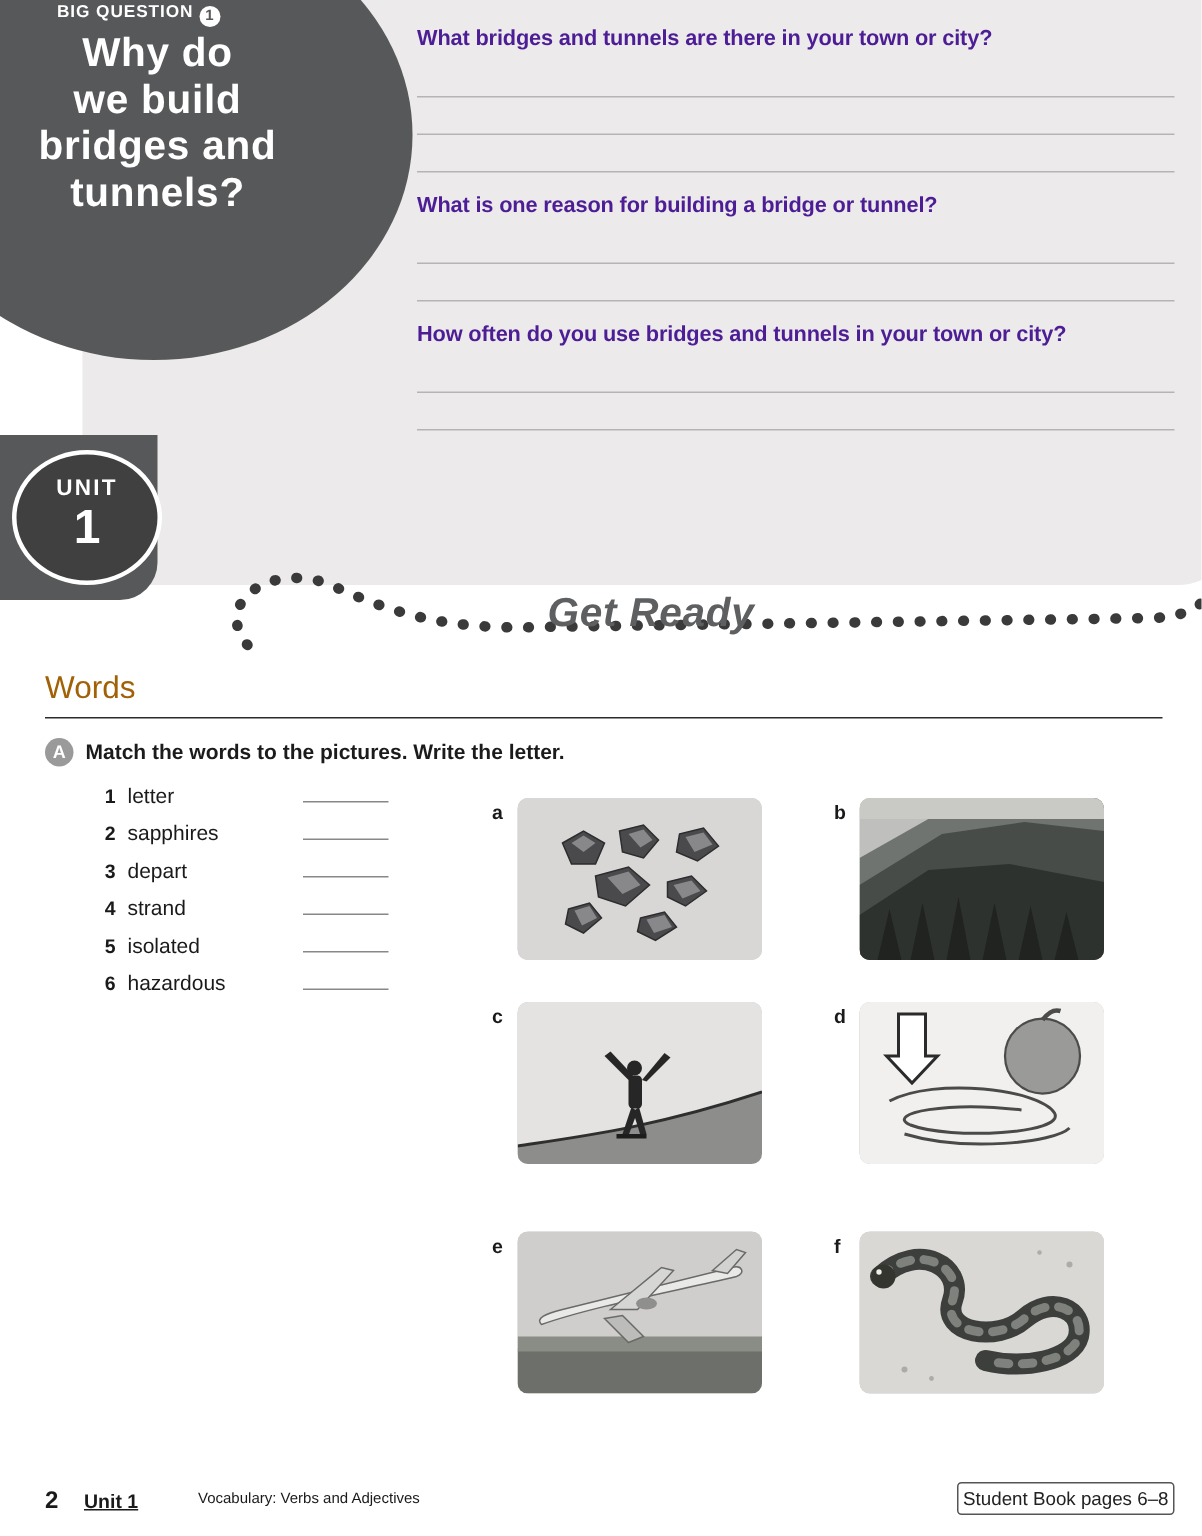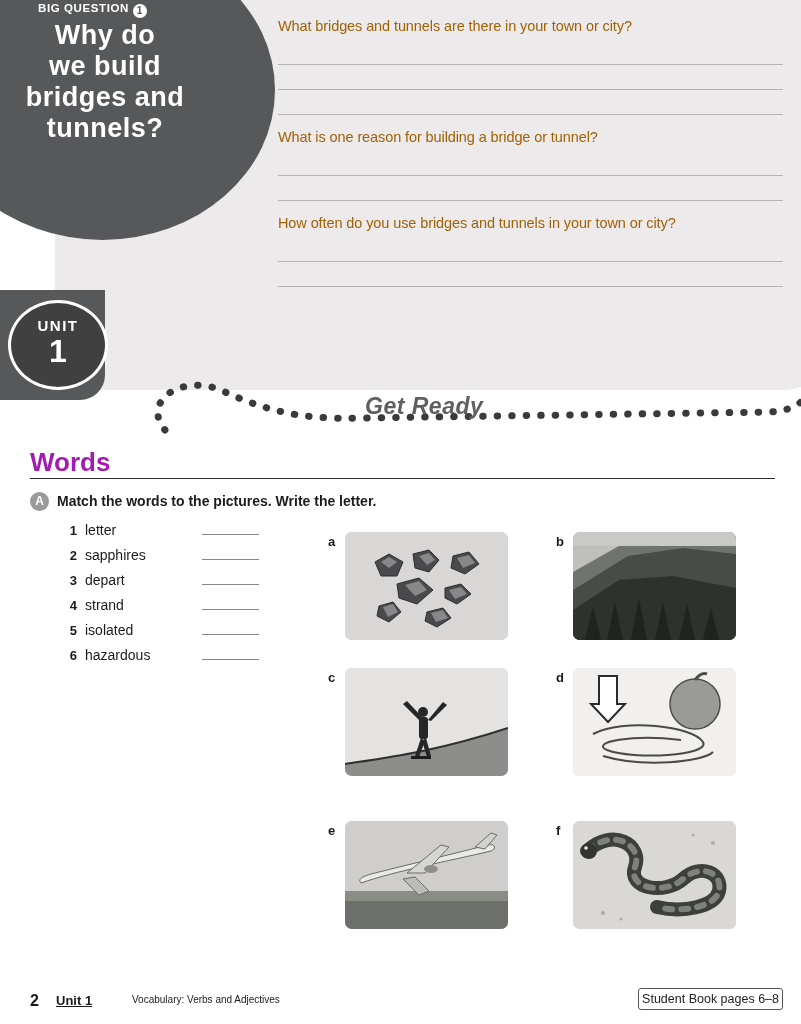--- a/index.html
+++ b/index.html
@@ -135,8 +135,8 @@
   }
   .q-text {
     font-size: 14.5px;
-    font-weight: normal;
-    color: #a16207;
+    font-weight: bold;
+    color: #4c1d95;
     margin-bottom: 6px;
     letter-spacing: -0.1px;
   }

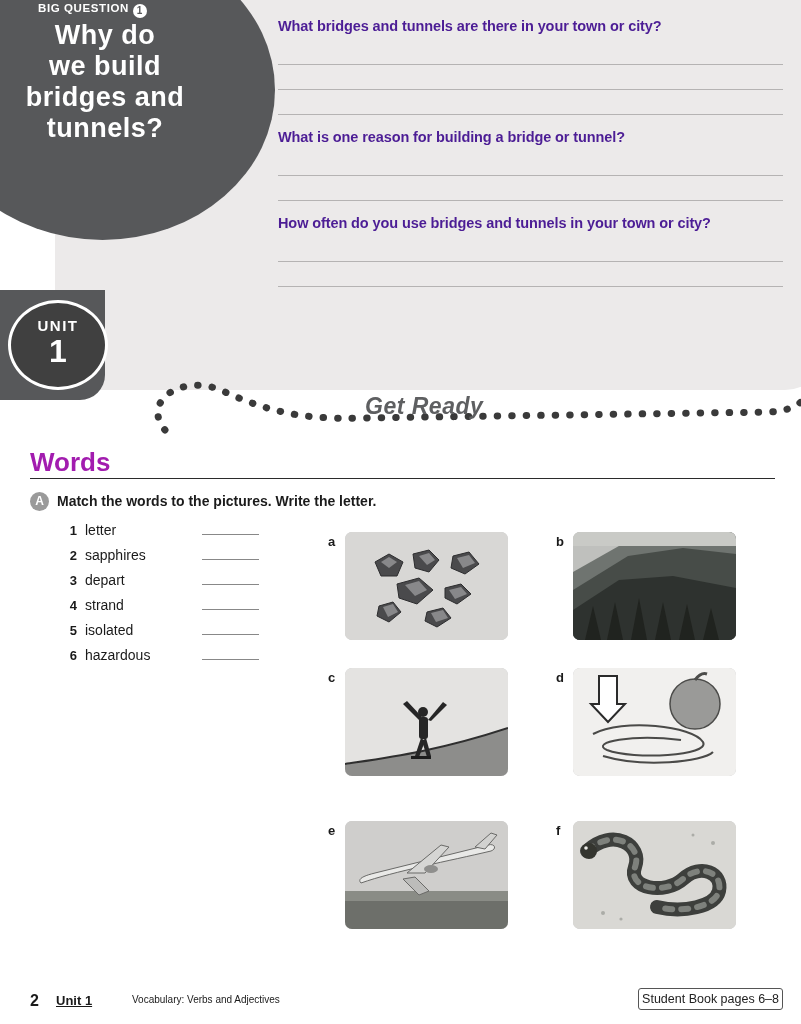--- a/index.html
+++ b/index.html
@@ -151,7 +151,7 @@
     position: absolute;
     left: 365px;
     top: 393px;
-    font-size: 23px;
+    font-size: 27px;
     font-weight: bold;
     color: #5e5f61;
     letter-spacing: 0.5px;

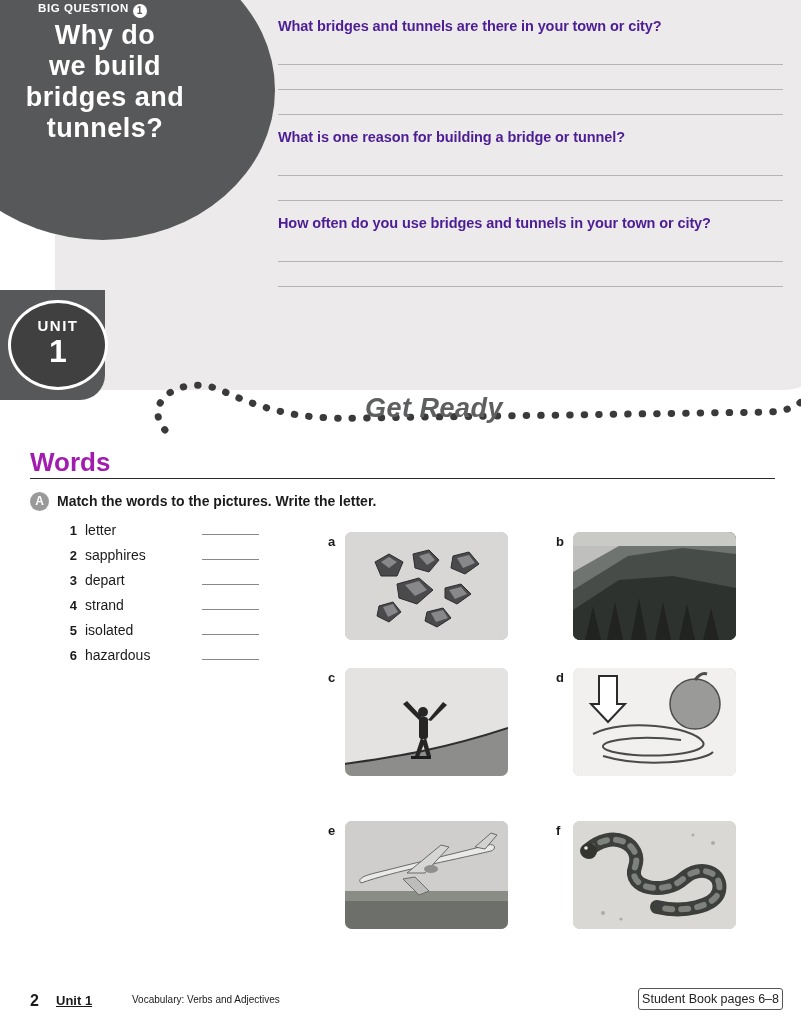--- a/index.html
+++ b/index.html
@@ -170,9 +170,9 @@
     position: absolute;
     left: 30px;
     top: 447px;
-    font-size: 26px;
-    font-weight: bold;
-    color: #a21caf;
+    font-size: 21px;
+    font-weight: normal;
+    color: #a16207;
   }
   .words-rule {
     position: absolute;

